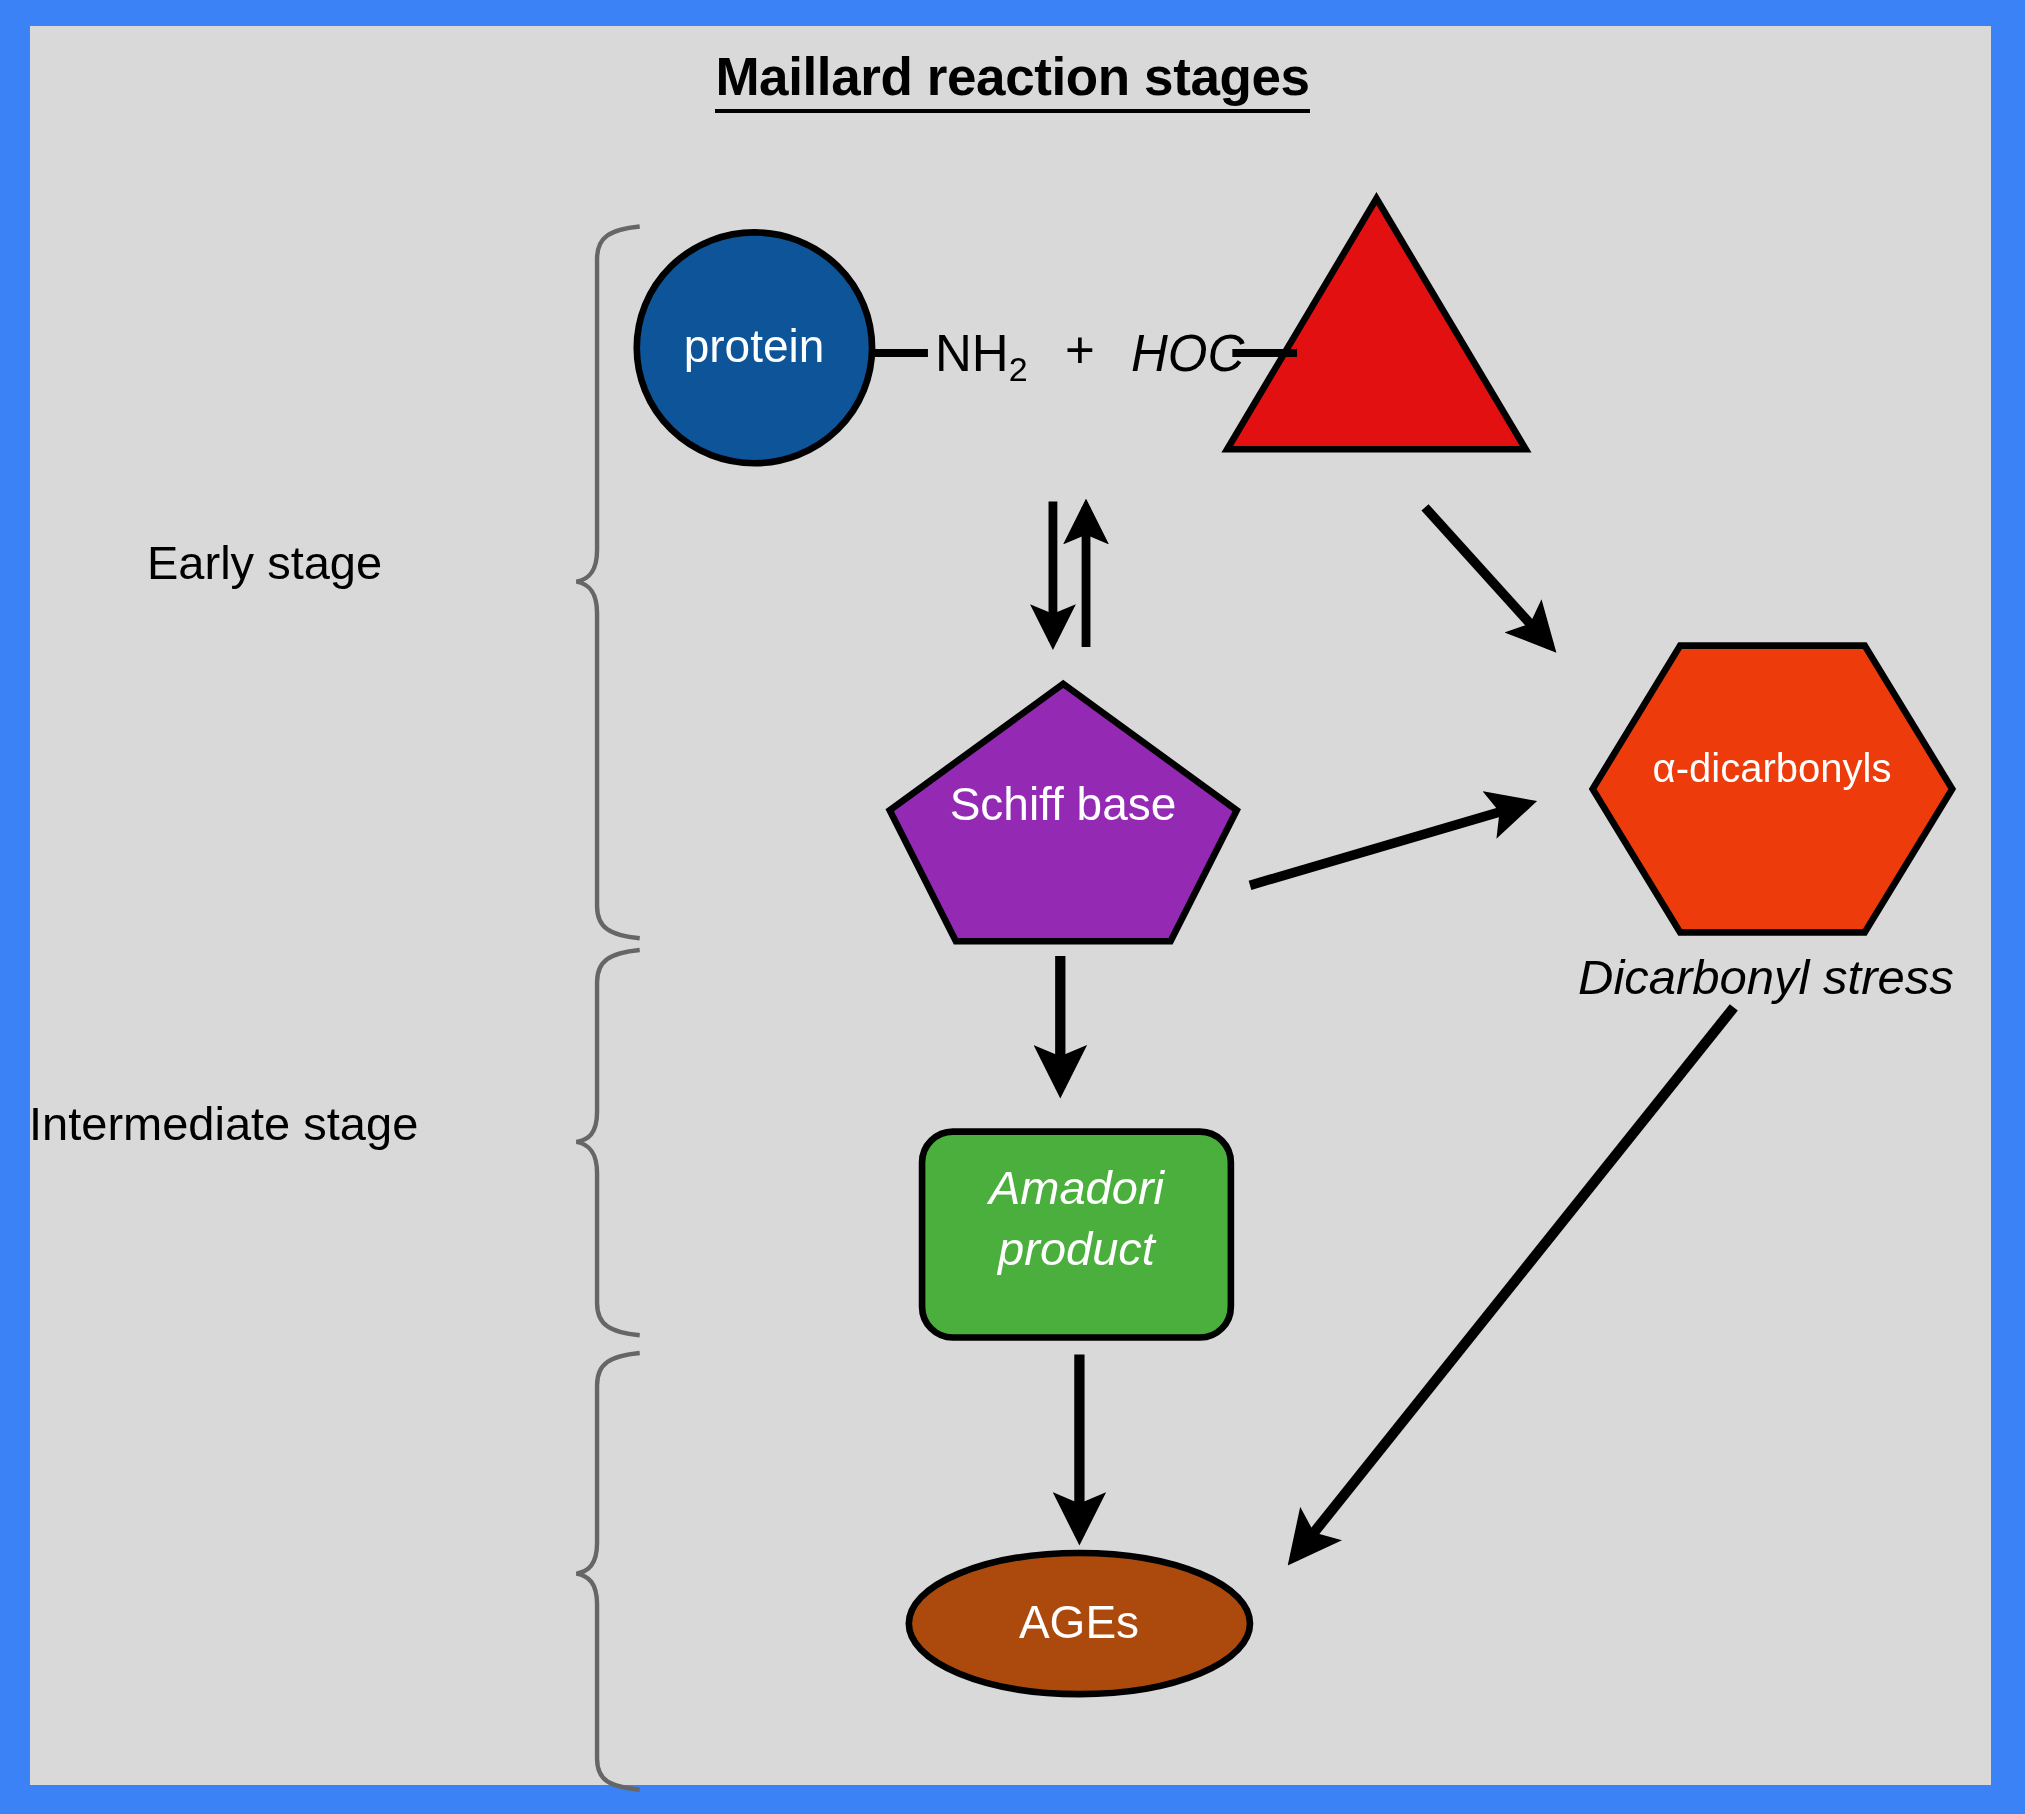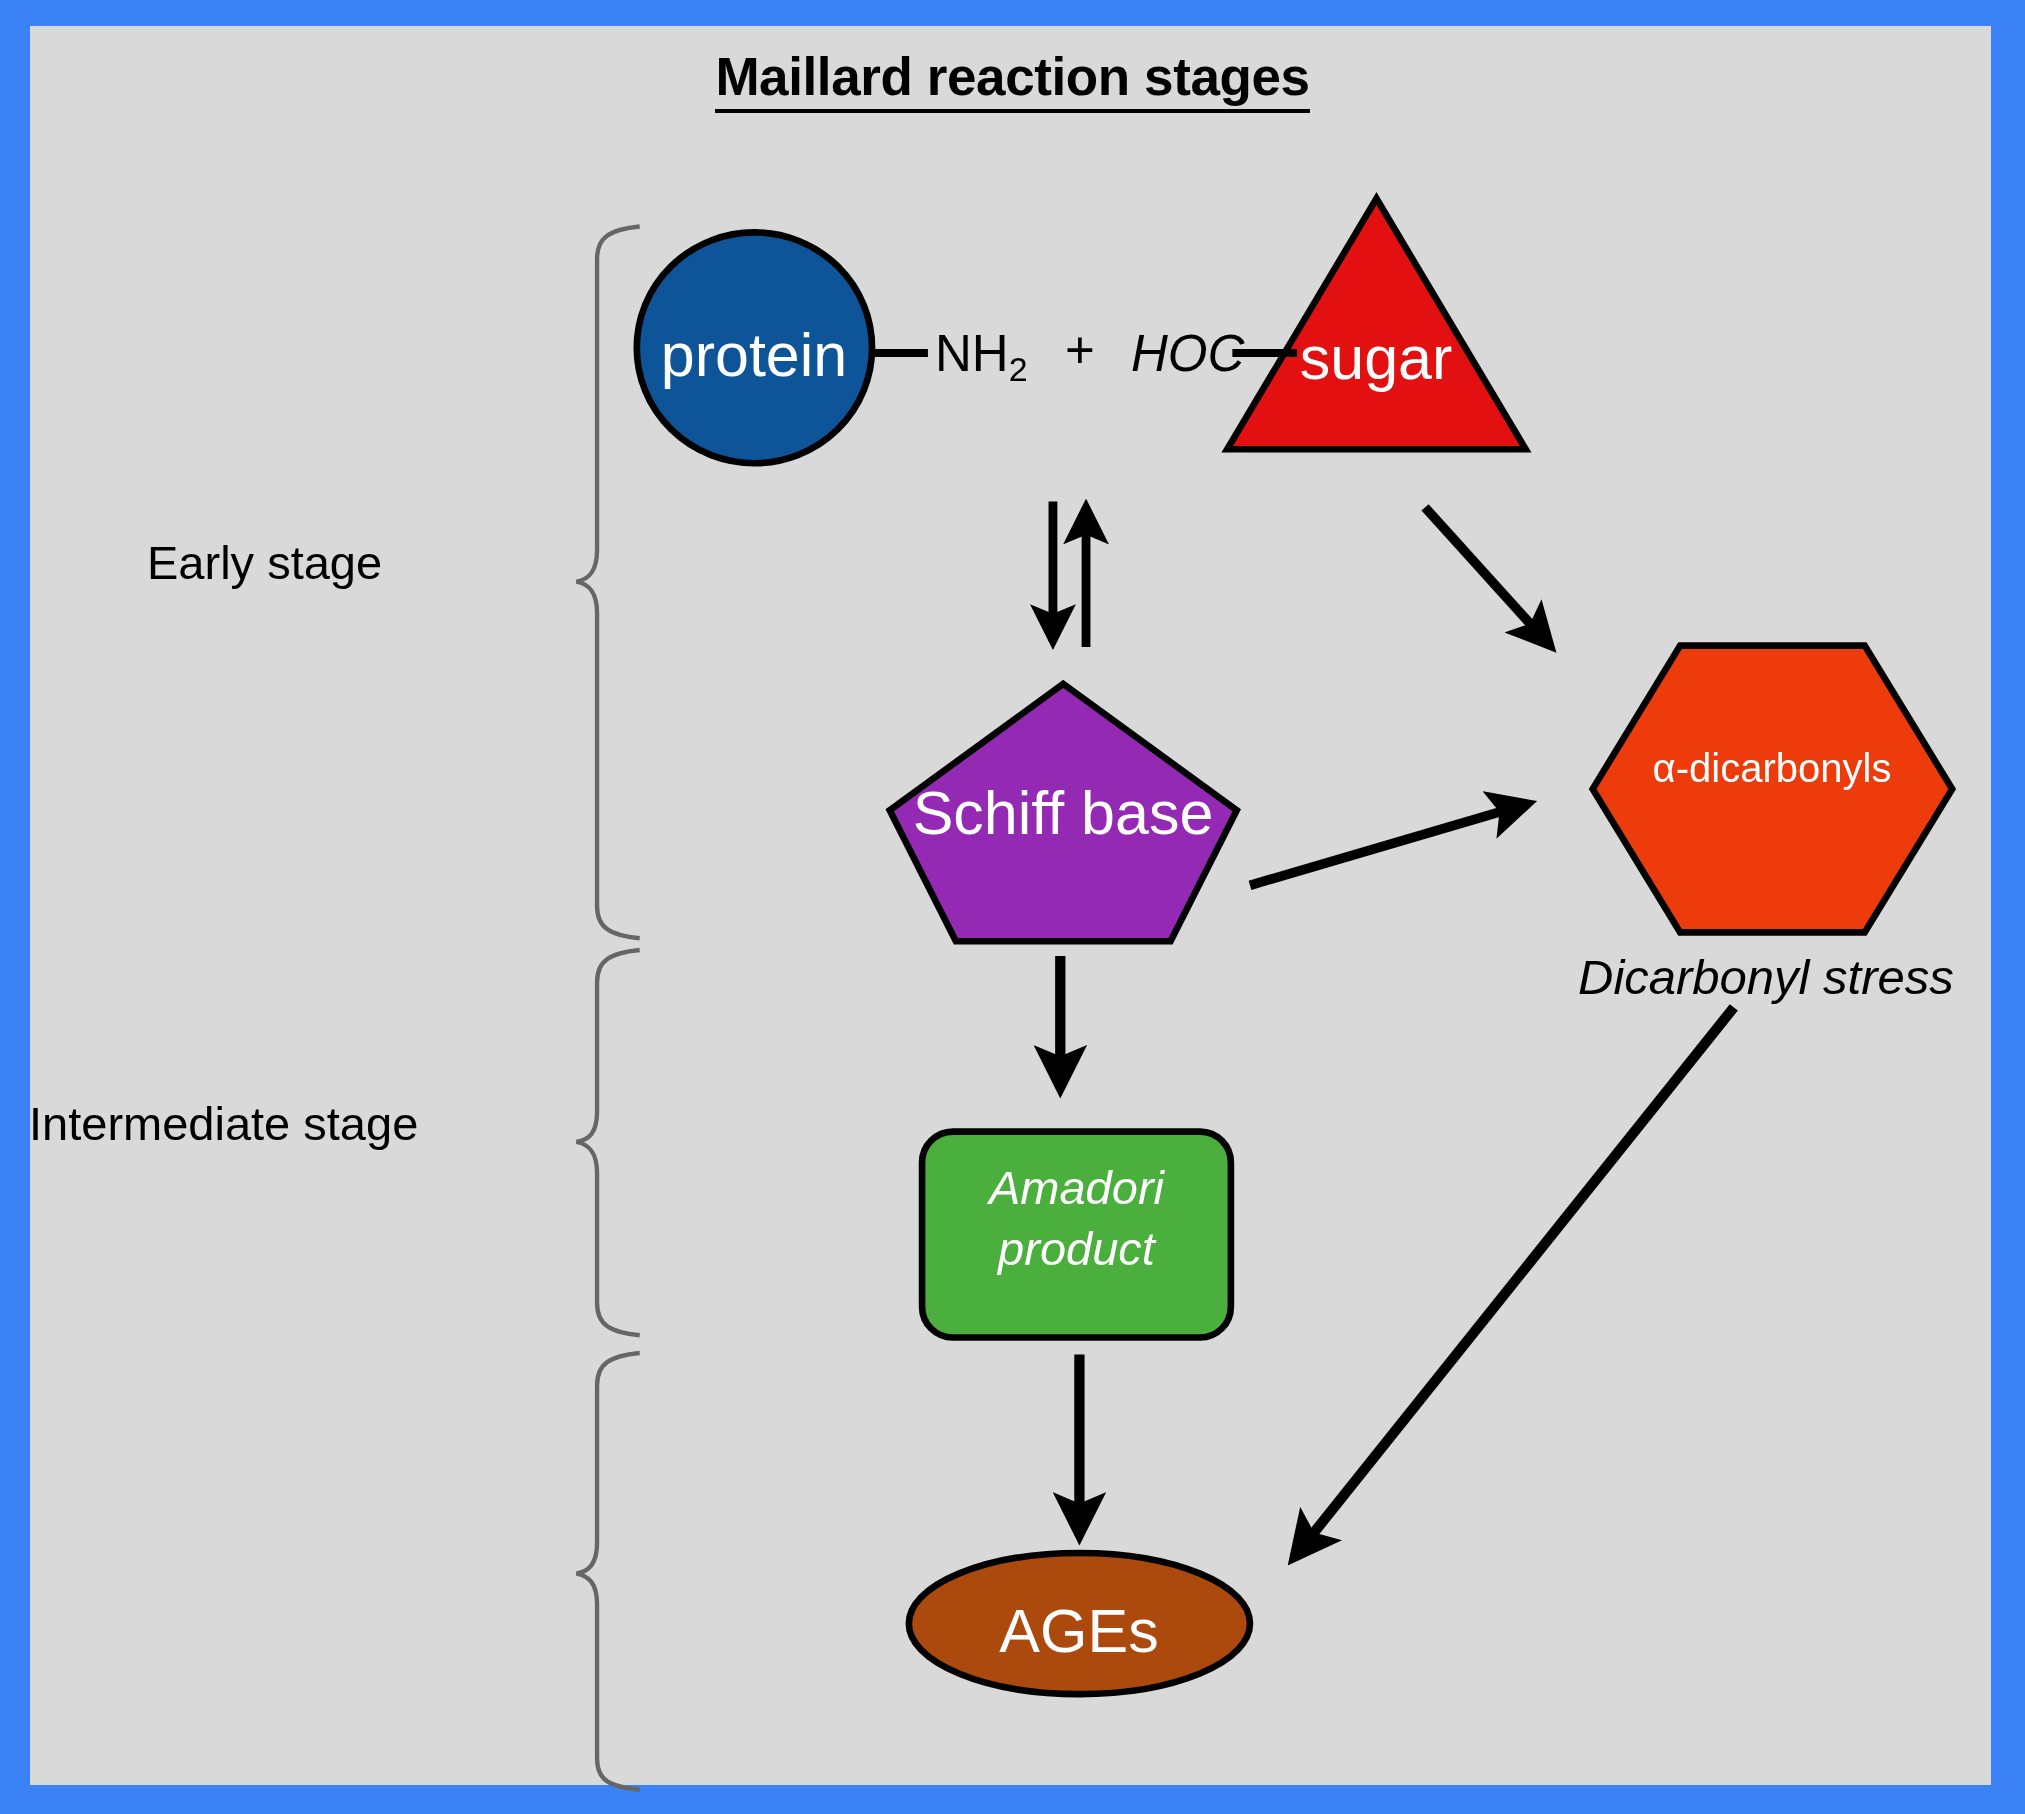--- a/index.html
+++ b/index.html
@@ -55,7 +55,7 @@
     position: absolute;
     text-align: center;
     color: #ffffff;
-    font-size: 61px;
+    font-size: 46px;
     line-height: 1.12;
     white-space: nowrap;
     pointer-events: none;

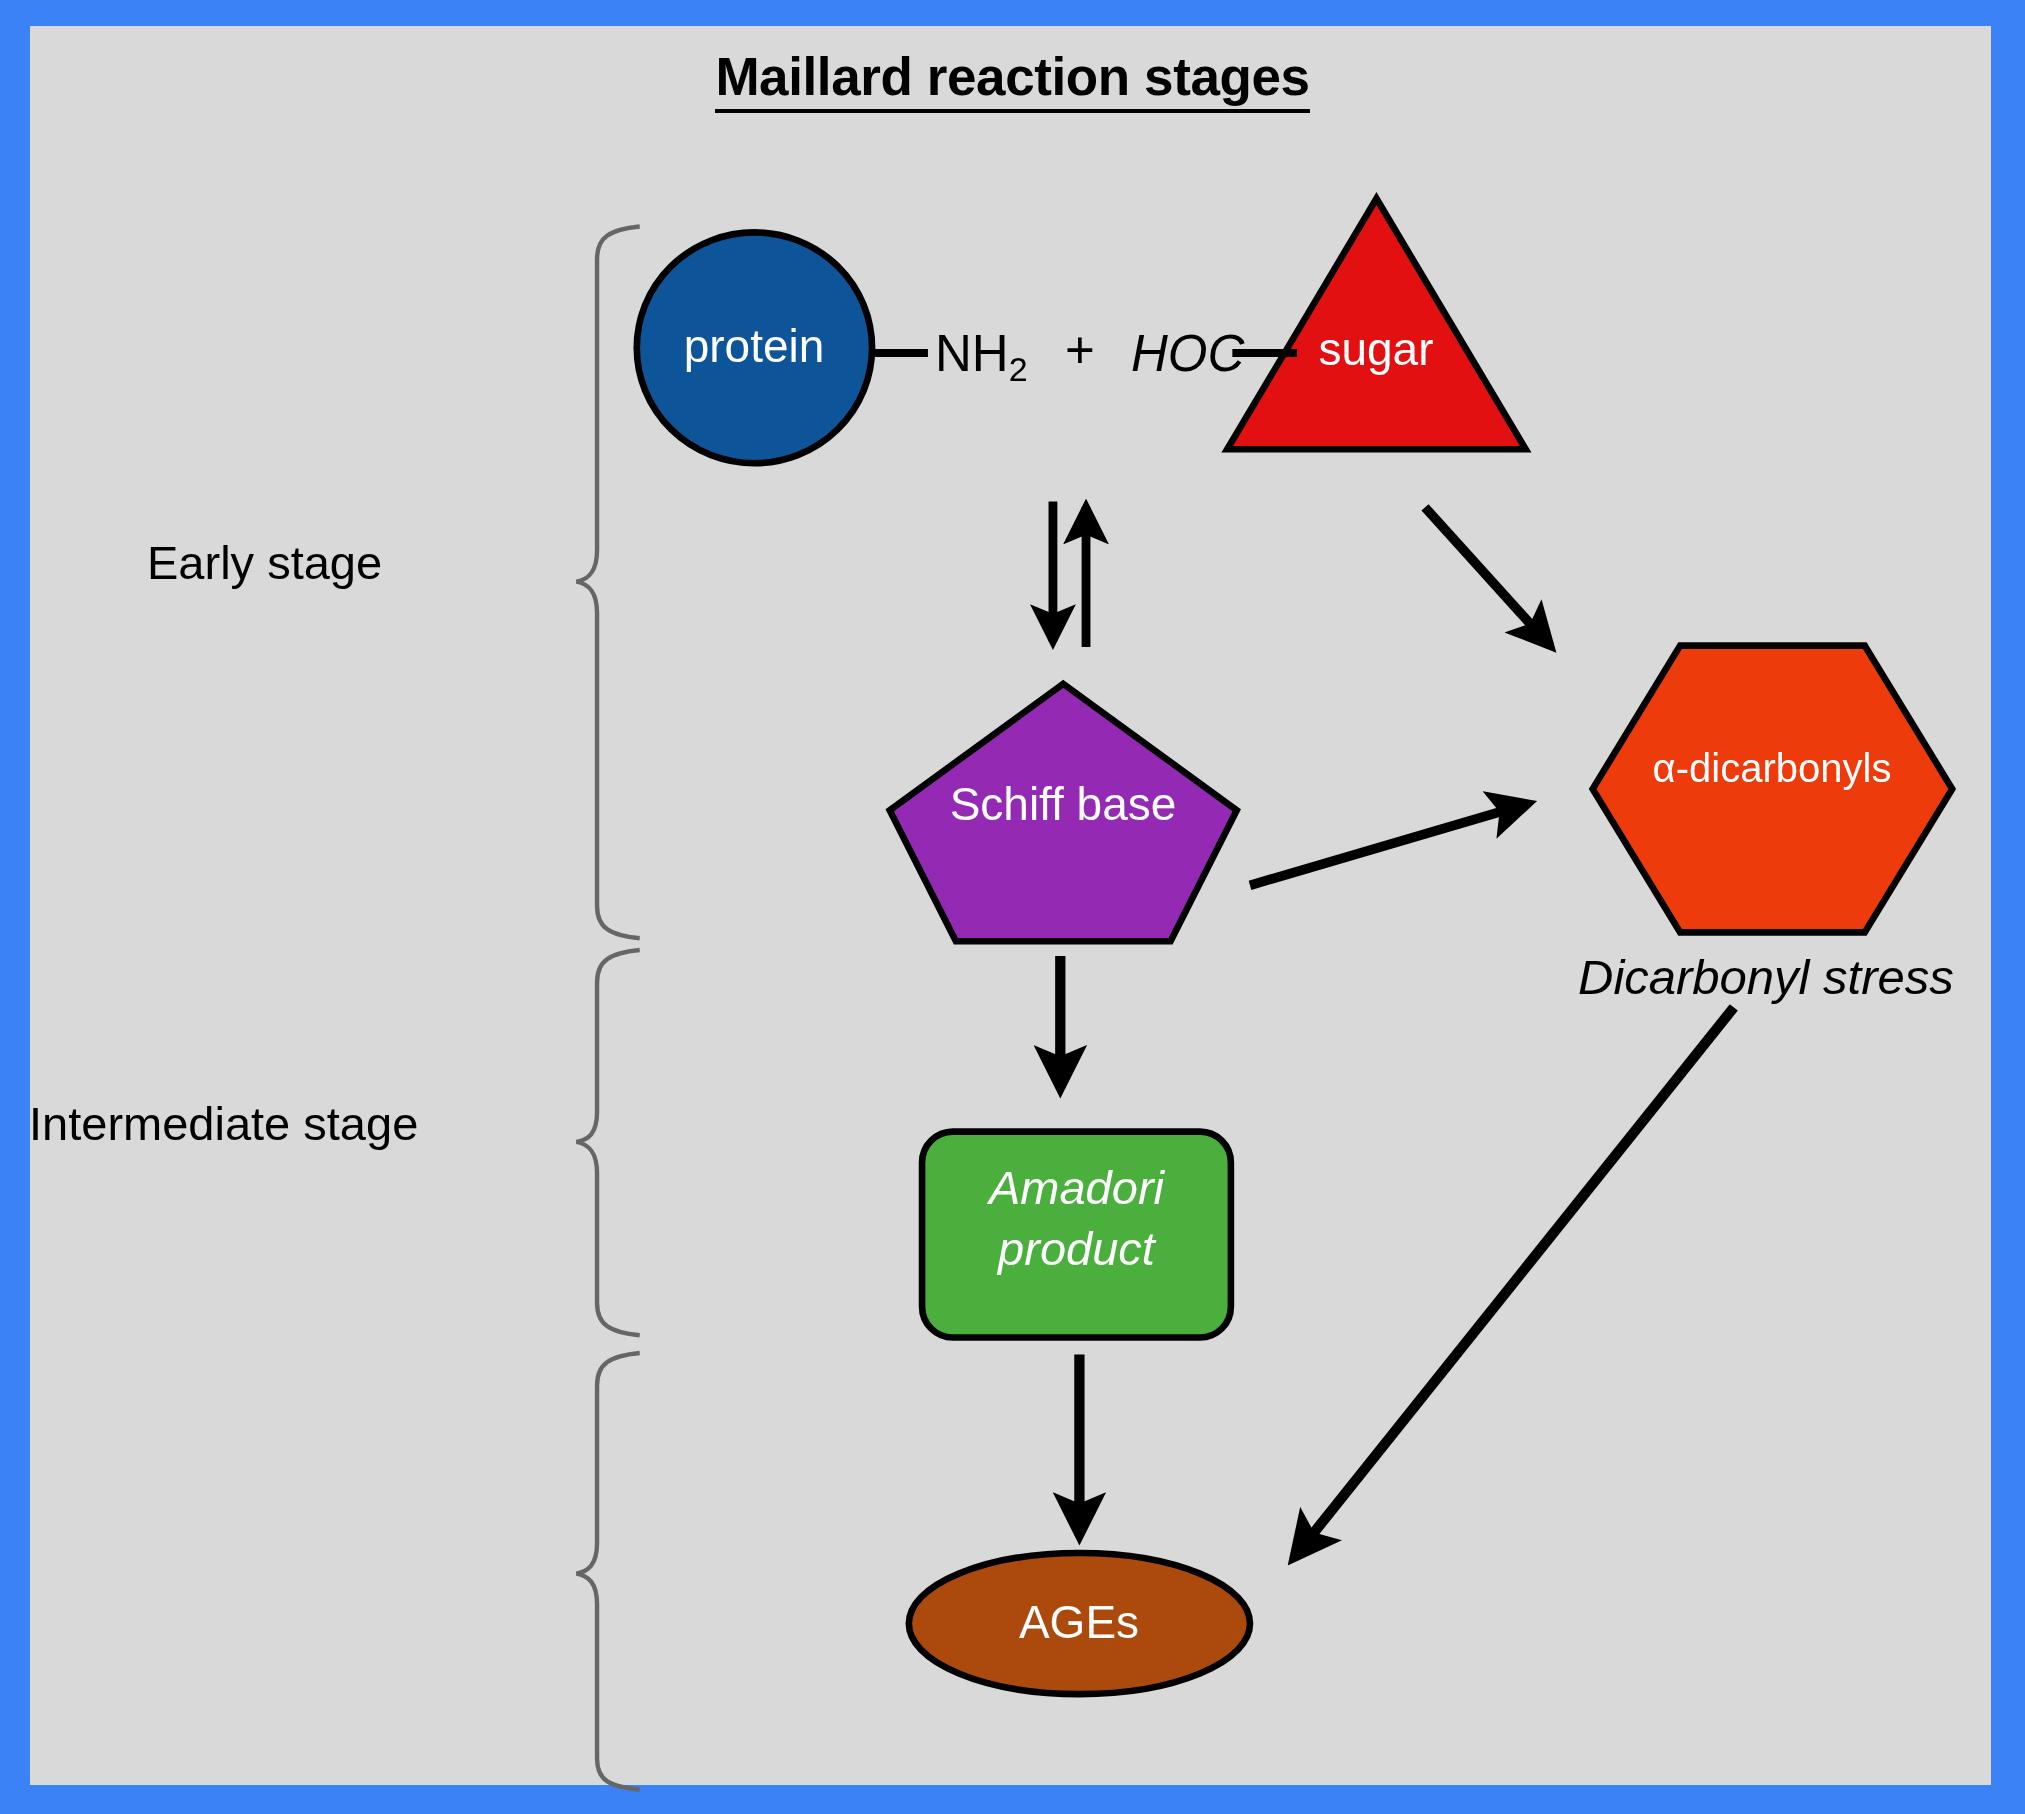--- a/index.html
+++ b/index.html
@@ -175,7 +175,6 @@
 
   <div class="node-label" style="left:607px; top:321px; width:294px;">protein</div>
 
-  <div class="node-label" style="left:1229px; top:324px; width:294px;">sugar</div>
 
   <div class="node-label" style="left:879px; top:779px; width:368px;">Schiff base</div>
 

